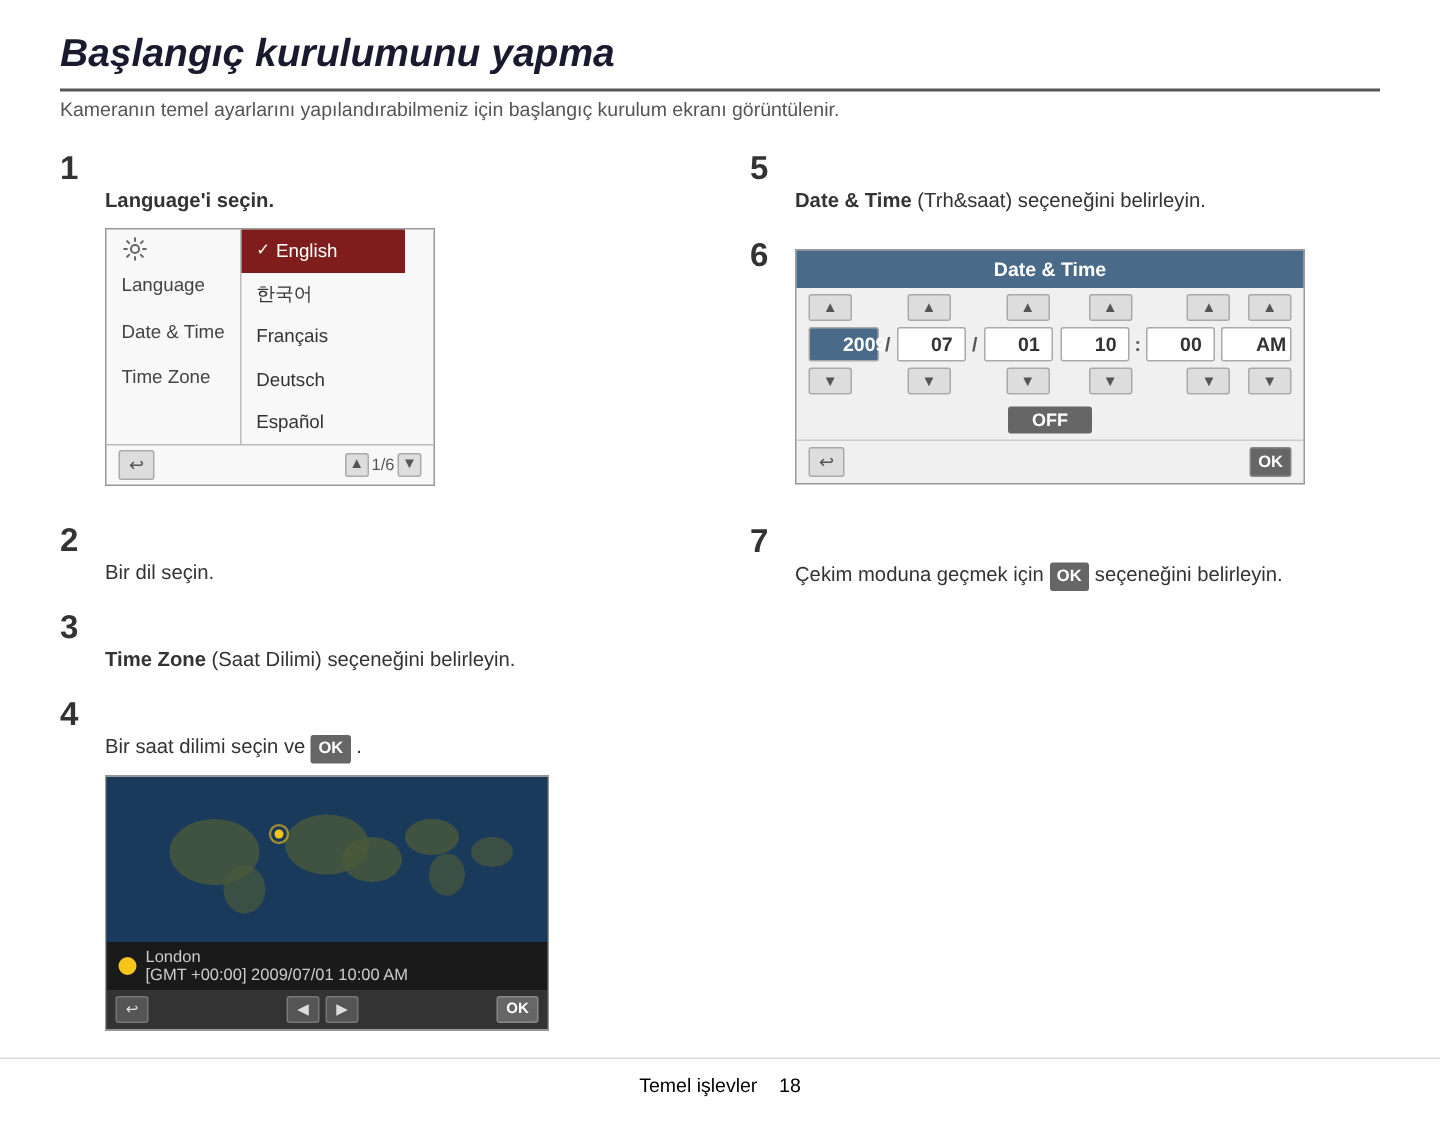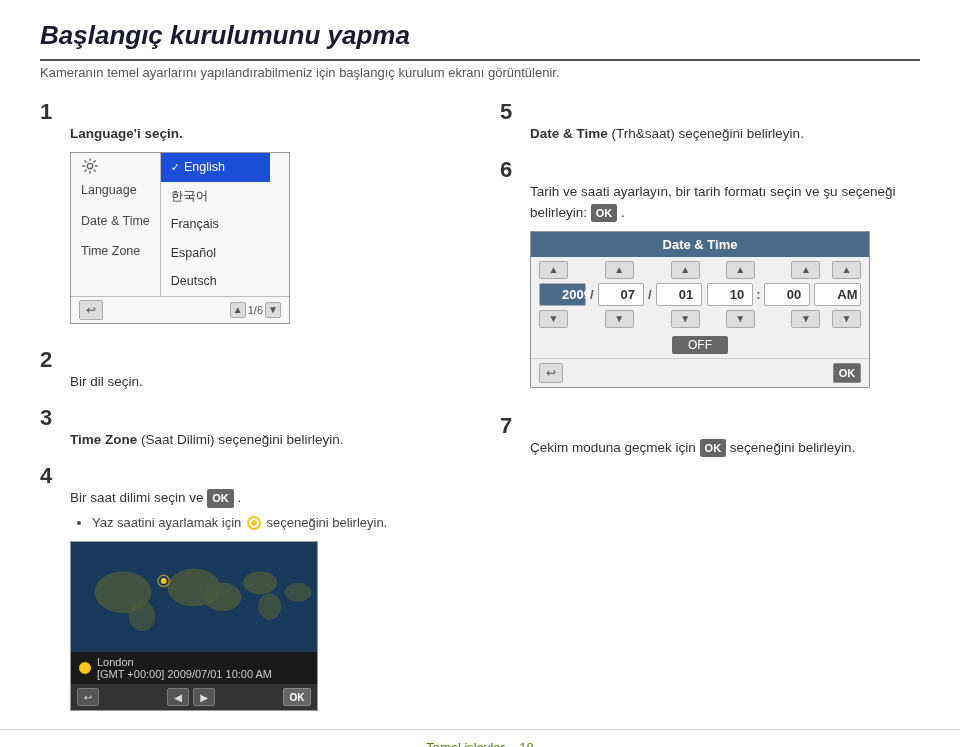--- a/index.html
+++ b/index.html
@@ -136,7 +136,7 @@
       line-height: 1.8;
     }
     .menu-item.selected {
-      background: #1d4ed8;
+      background: #7f1d1d;
       color: #fff;
       display: flex;
       align-items: center;

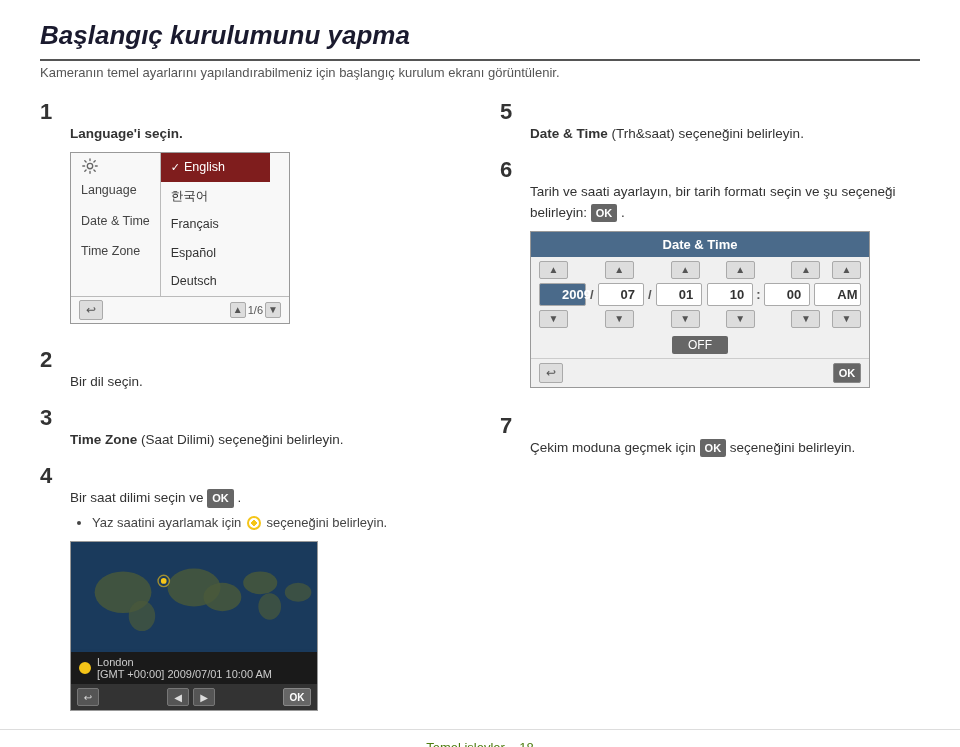--- a/index.html
+++ b/index.html
@@ -555,11 +555,6 @@
     <div class="step">
       <div class="step-number">6</div>
       <div class="step-content">
-        <p class="step-text">
-          <span>Tarih ve saati ayarlayın, bir tarih formatı seçin ve şu seçeneği belirleyin: </span>
-          <span class="ok-badge">OK</span>
-          <span>.</span>
-        </p>
 
         <div class="datetime-widget">
           <div class="datetime-title-bar">Date &amp; Time</div>

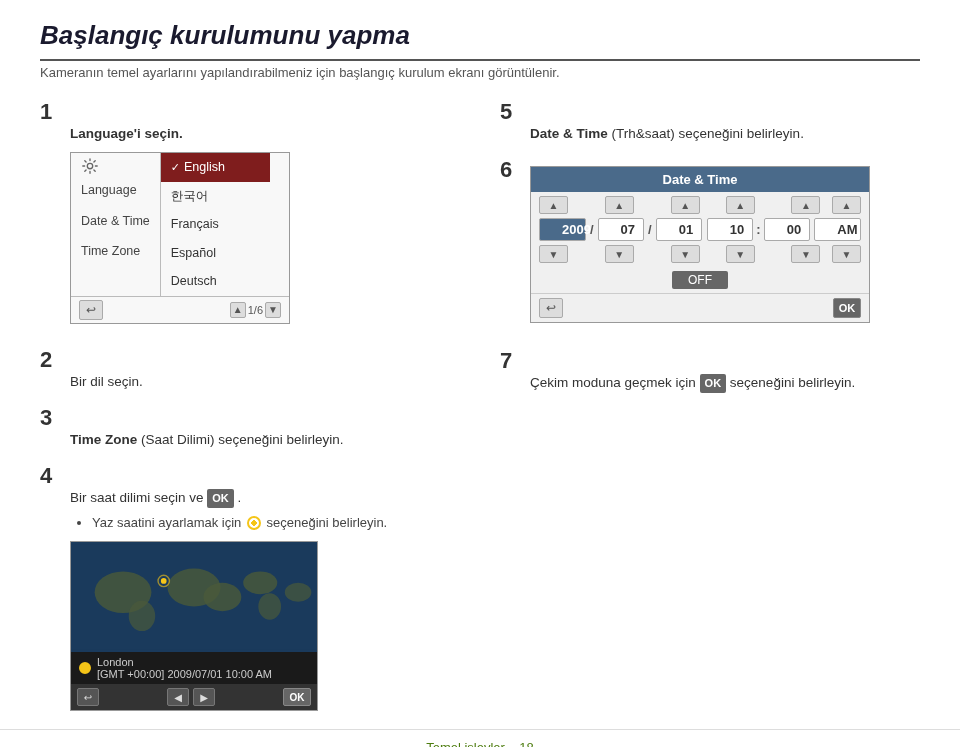--- a/index.html
+++ b/index.html
@@ -453,8 +453,8 @@
               <div class="menu-item selected">English</div>
               <div class="menu-item">한국어</div>
               <div class="menu-item">Français</div>
+              <div class="menu-item">Deutsch</div>
               <div class="menu-item">Español</div>
-              <div class="menu-item">Deutsch</div>
             </div>
           </div>
           <div class="widget-bottom-bar">

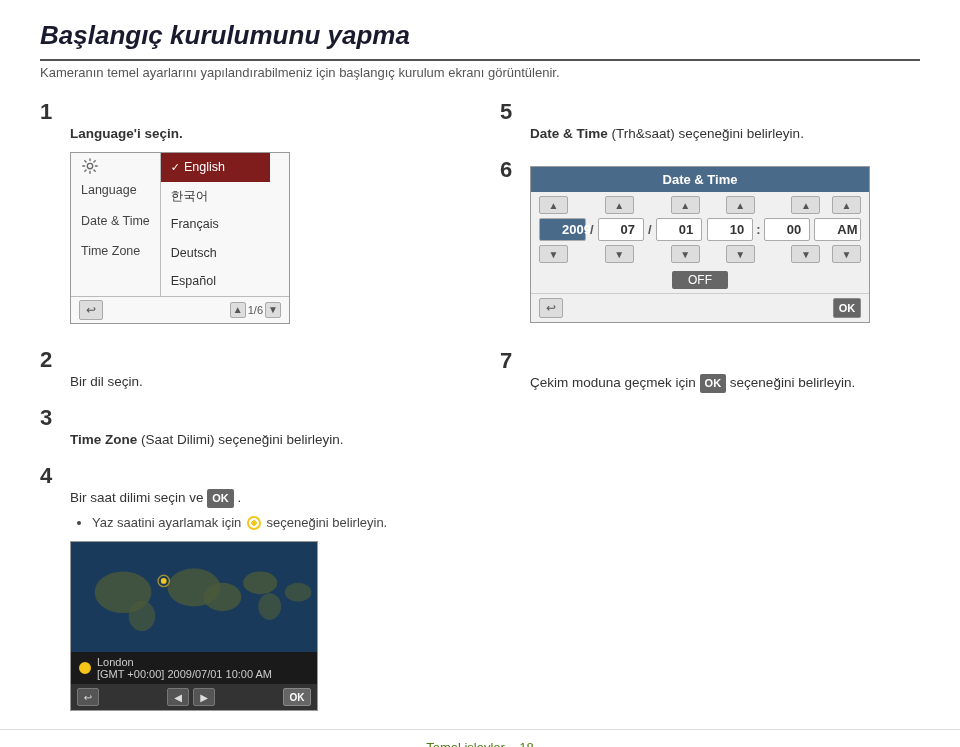--- a/index.html
+++ b/index.html
@@ -367,7 +367,7 @@
       background: #666;
       color: #fff;
       font-size: 12px;
-      font-weight: normal;
+      font-weight: bold;
       padding: 2px 16px;
       border-radius: 2px;
       display: inline-block;

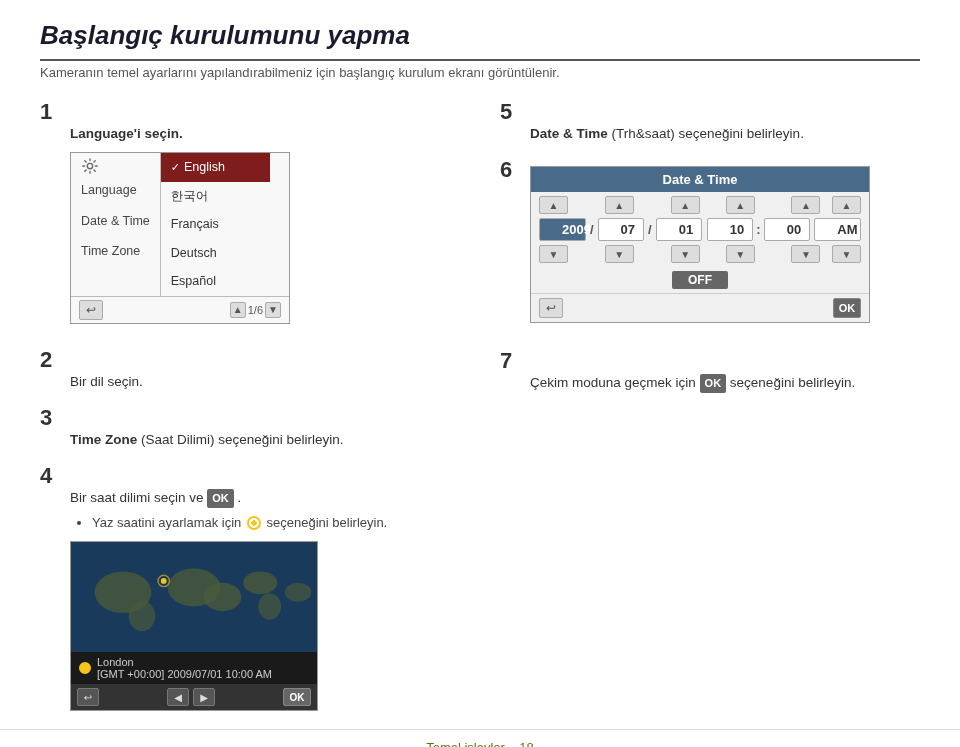--- a/index.html
+++ b/index.html
@@ -494,13 +494,6 @@
           <span class="ok-badge">OK</span>
           <span>.</span>
         </p>
-        <ul class="bullet-list">
-          <li>
-            Yaz saatini ayarlamak için
-            <span class="sun-icon"></span>
-            seçeneğini belirleyin.
-          </li>
-        </ul>
 
         <div class="timezone-widget">
           <div class="timezone-map-area">

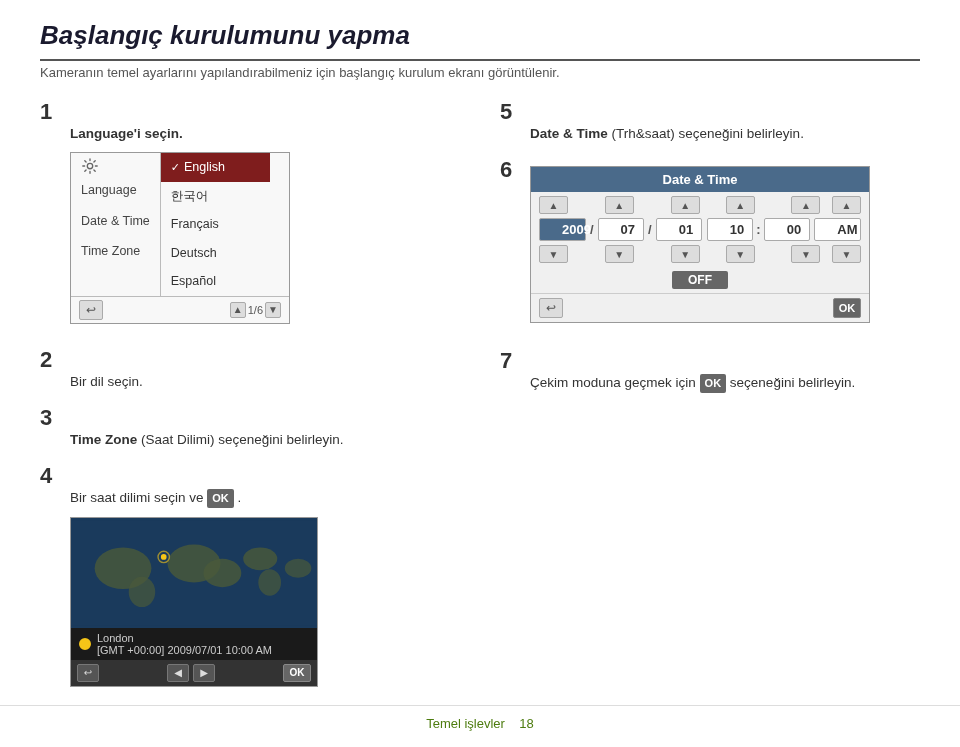--- a/index.html
+++ b/index.html
@@ -197,7 +197,7 @@
     .timezone-widget {
       border: 1px solid #999;
       background: #222;
-      width: 248px;
+      width: 296px;
       margin: 8px 0 10px 0;
       overflow: hidden;
     }

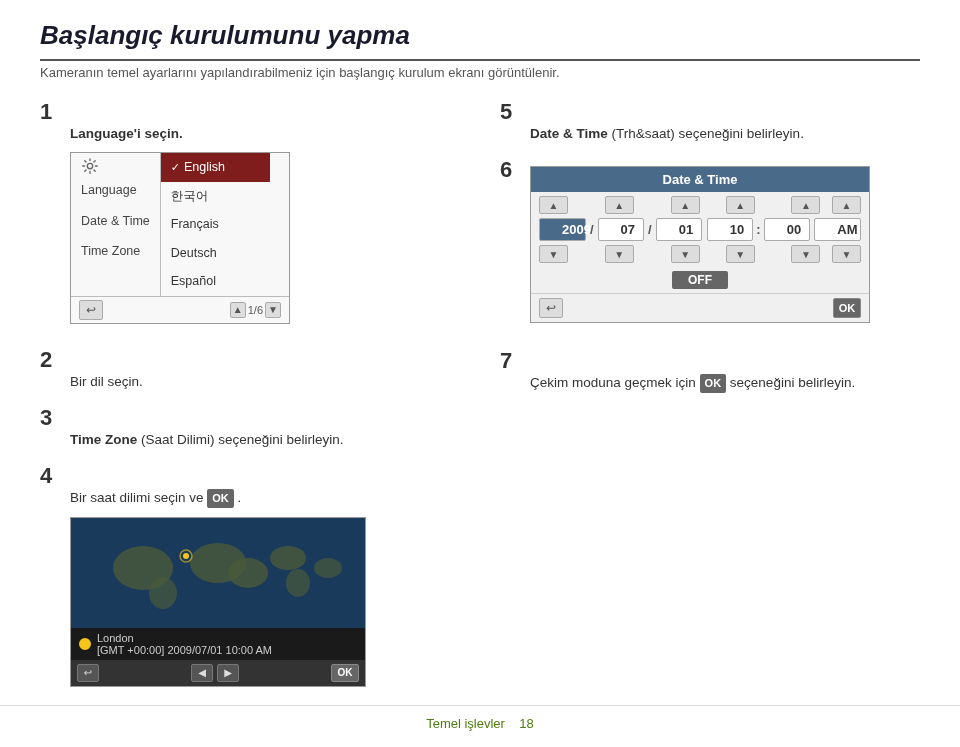--- a/index.html
+++ b/index.html
@@ -415,7 +415,7 @@
       right: 0;
       text-align: center;
       font-size: 13px;
-      color: #4d7c0f;
+      color: #000000;
       border-top: 1px solid #ddd;
       padding-top: 10px;
     }

